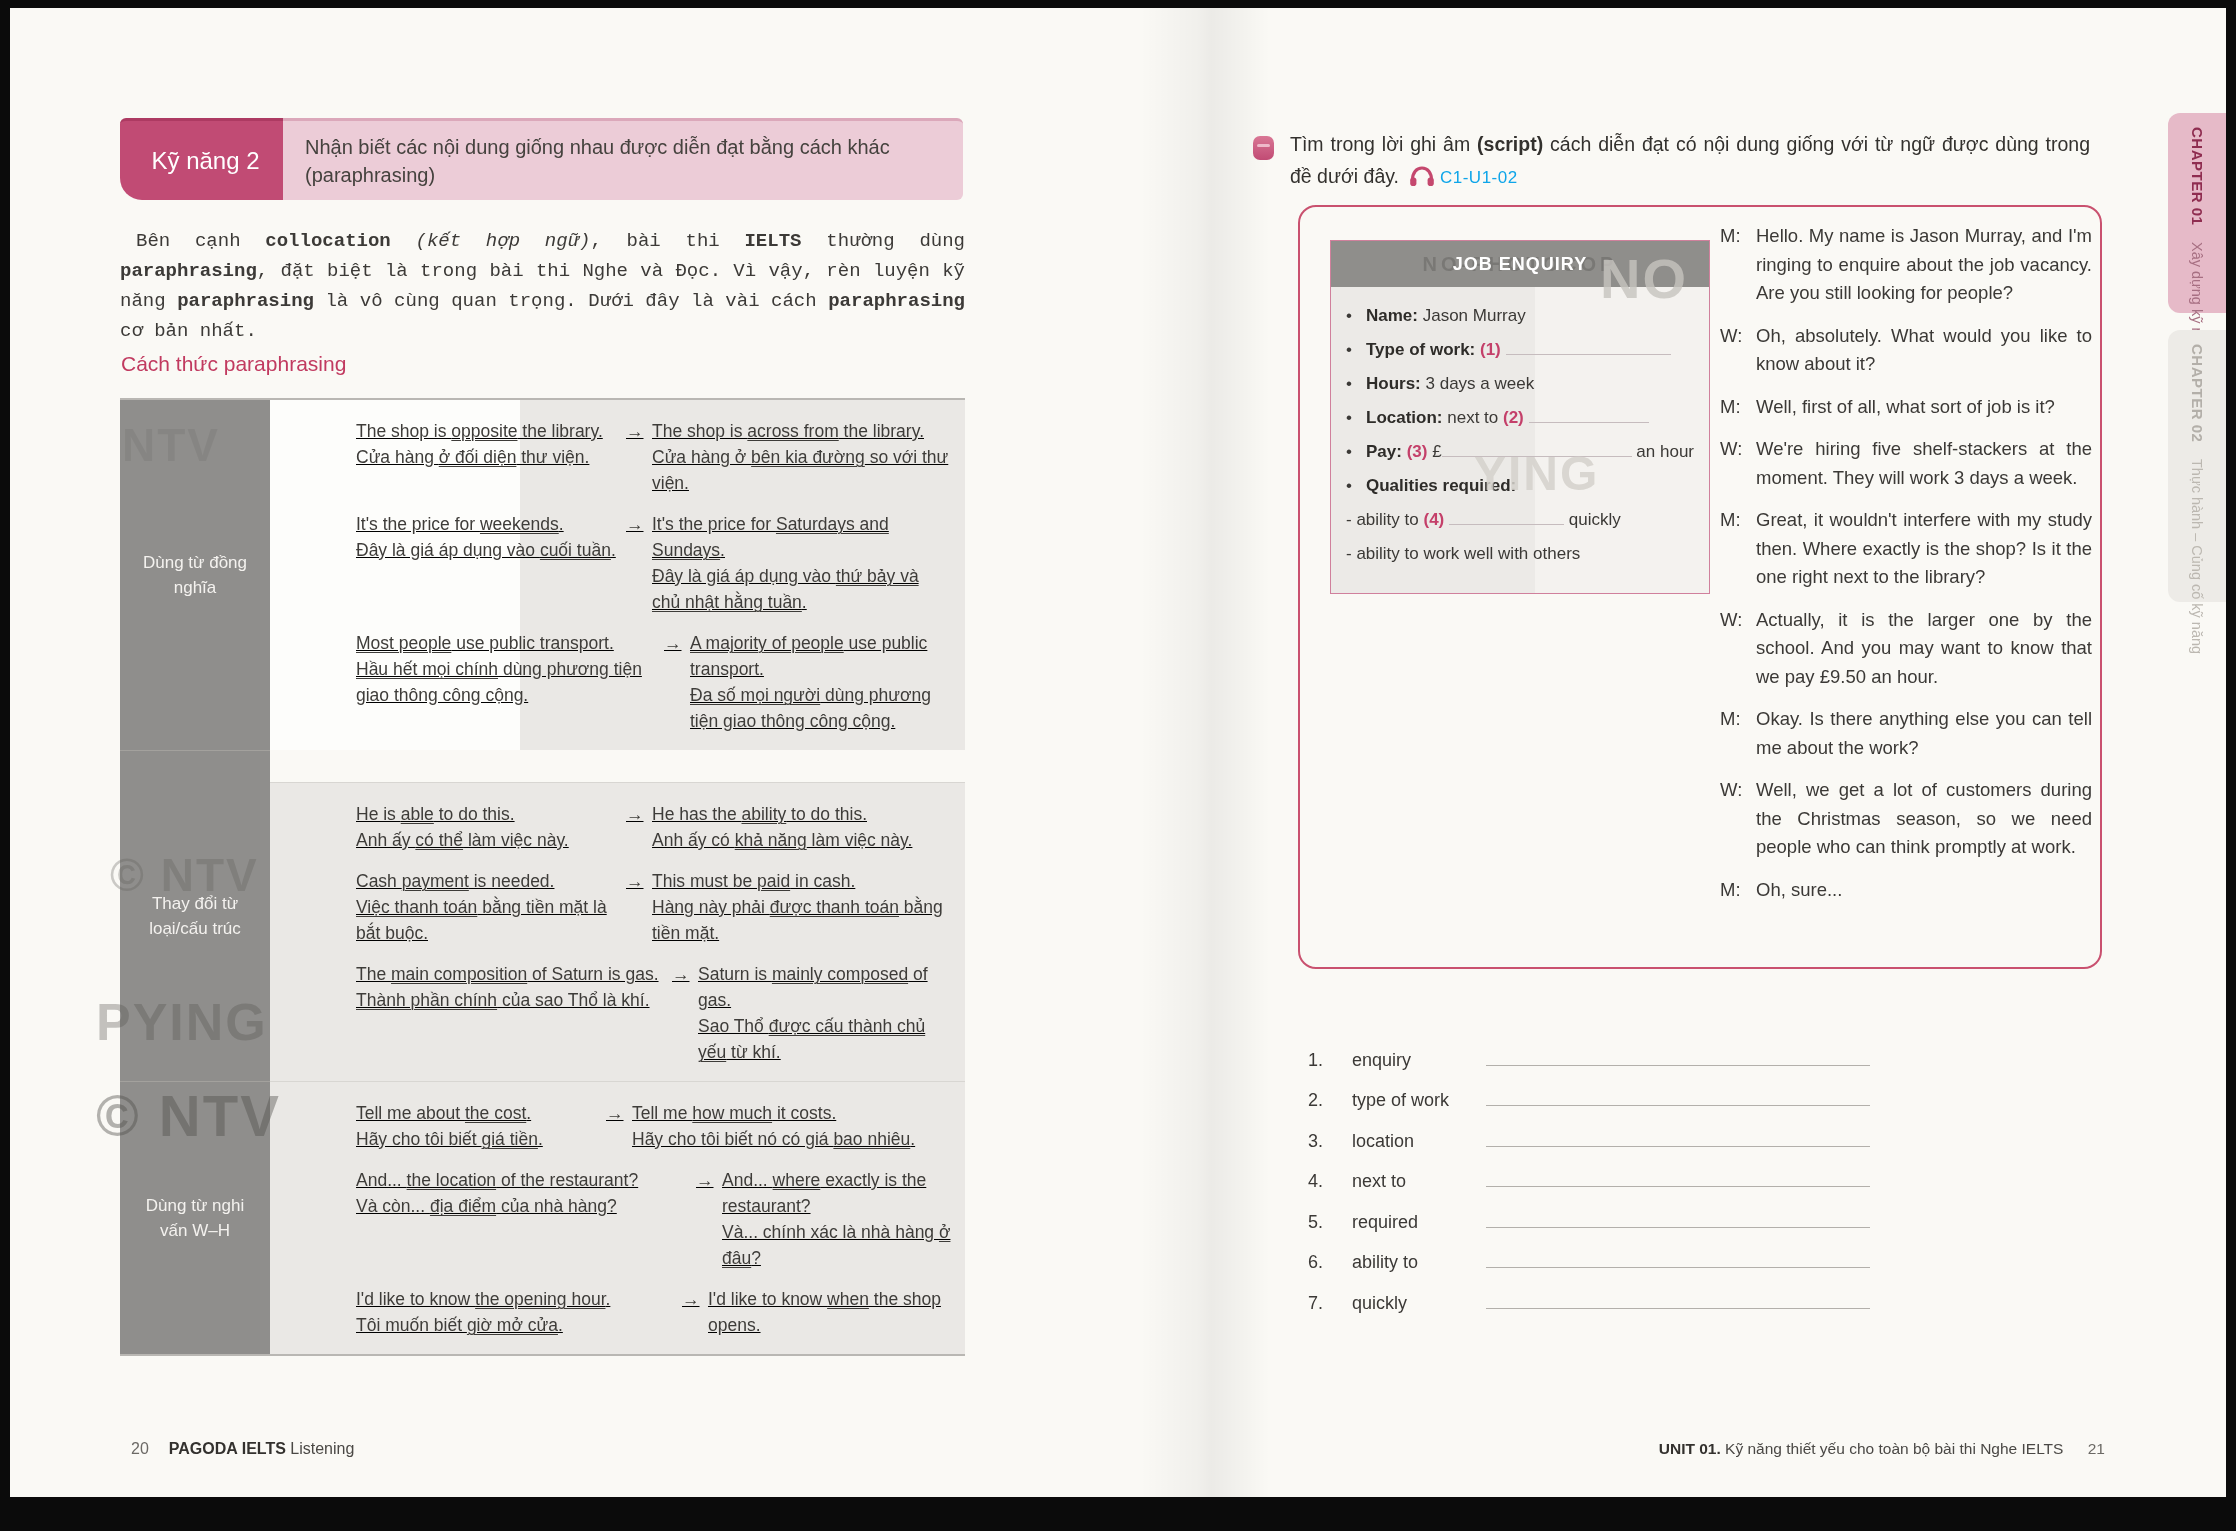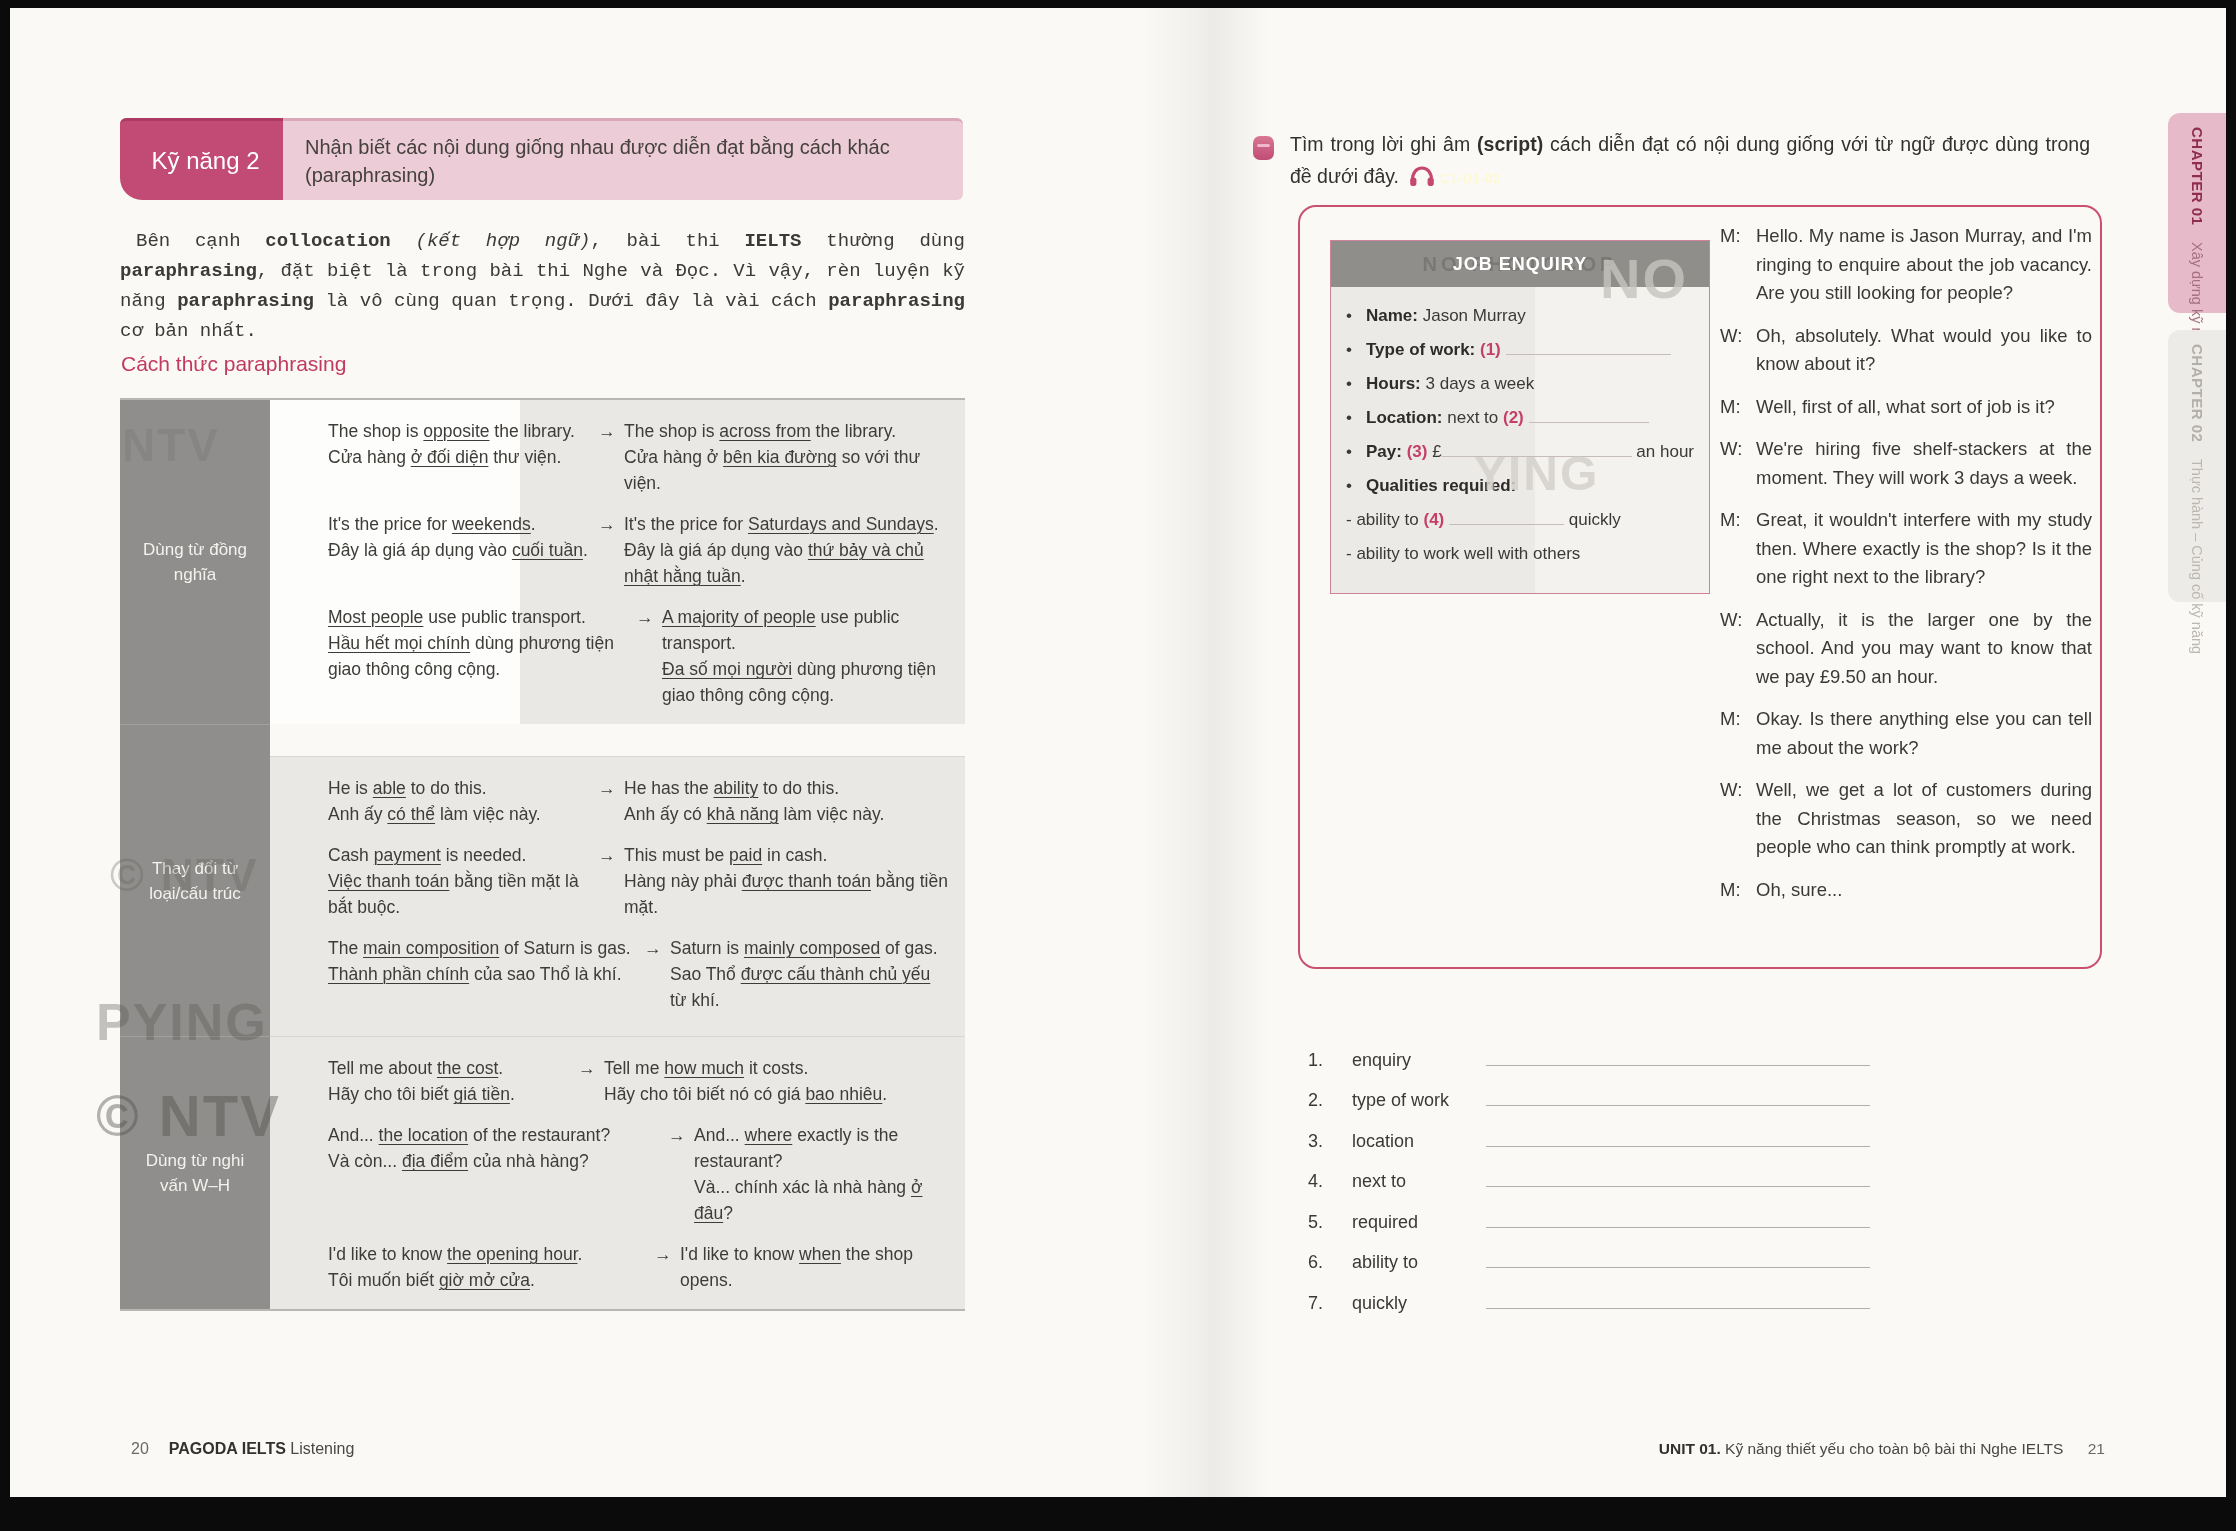--- a/index.html
+++ b/index.html
@@ -58,7 +58,7 @@
                color:#33312e;text-align:justify;z-index:2;}
   .audio{white-space:nowrap;}
   .audio svg{vertical-align:-4px;margin:0 5px 0 10px;}
-  .audio-label{font-size:13px;color:#fef9c3;letter-spacing:.5px;}
+  .audio-label{font-size:17px;color:#0ea5e9;letter-spacing:.5px;}
 
   #script-box{position:absolute;left:1298px;top:205px;width:800px;height:760px;border:2.5px solid #c9516f;
               border-radius:18px;z-index:2;}

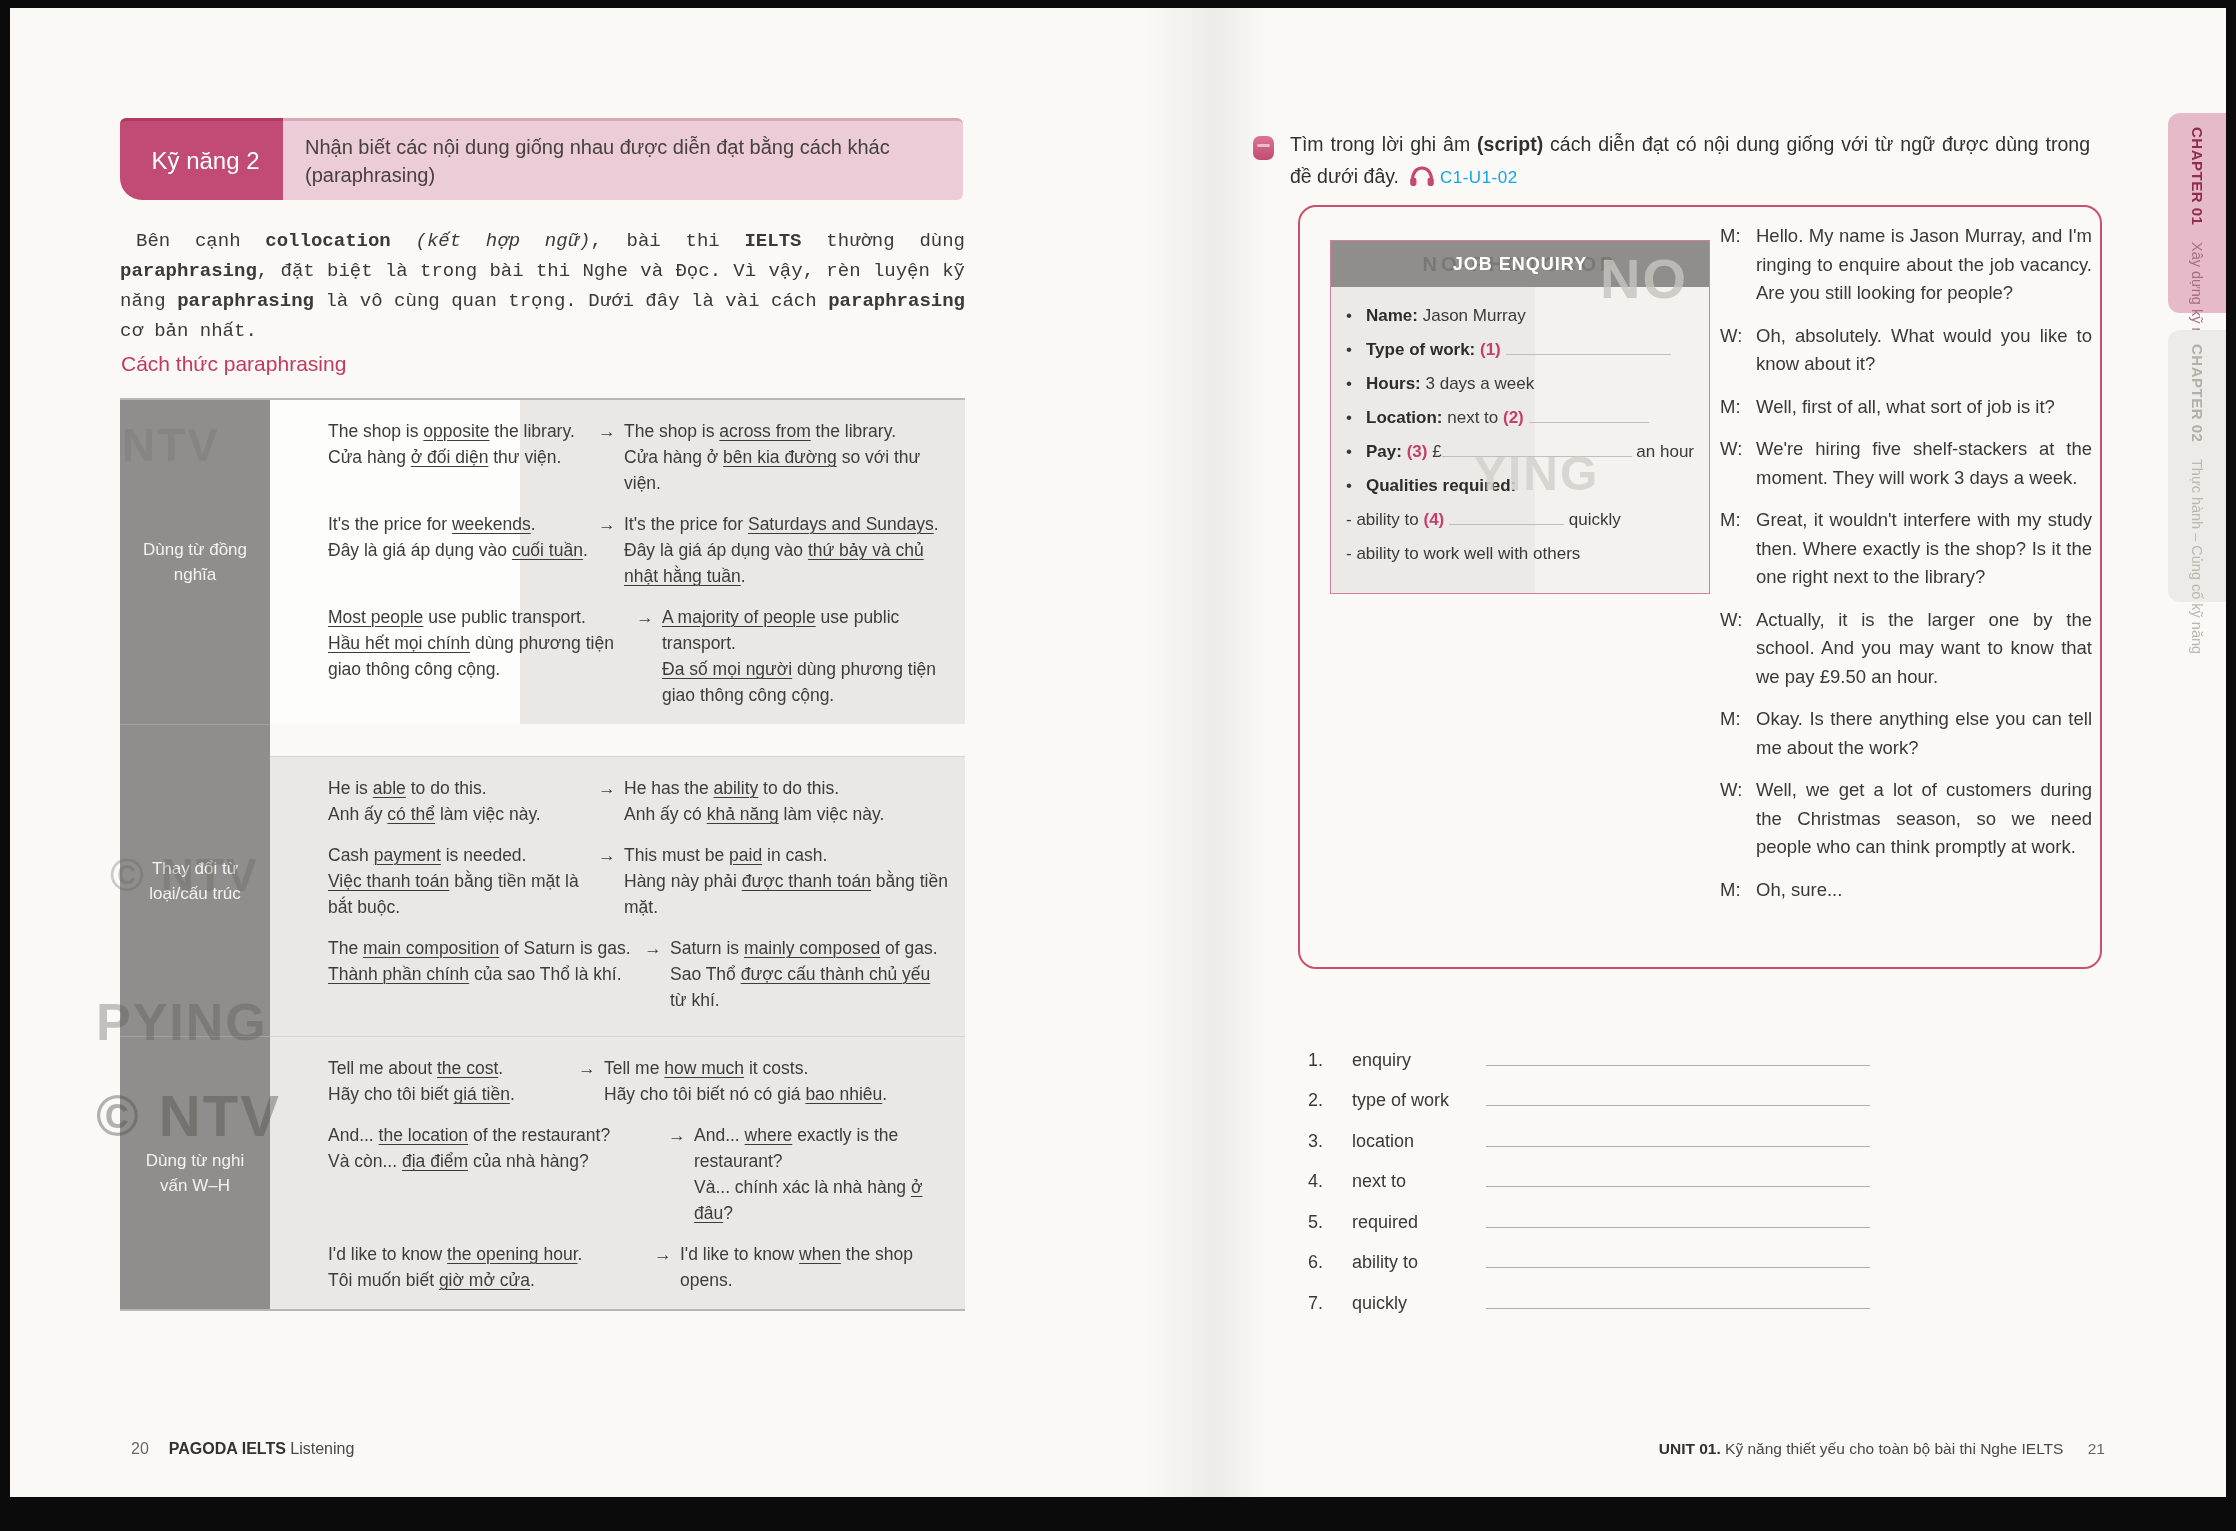--- a/index.html
+++ b/index.html
@@ -27,7 +27,7 @@
   .prow + .prow .pcontent{border-top:1px solid #d8d6d2;}
   .plabel{width:130px;flex:none;background:#8f8e8c;color:#f4f2ef;display:flex;align-items:center;
           justify-content:center;text-align:center;font-size:17px;line-height:25px;padding:10px 10px;}
-  .pcontent{flex:1;padding:18px 14px 16px 58px;background:#eae8e5;}
+  .pcontent{flex:1;padding:18px 14px 16px 86px;background:#eae8e5;text-decoration:underline;}
   .prow.r1 .pcontent{background:linear-gradient(90deg,#fdfdfb 0,#fdfdfb 250px,#eae8e5 250px);min-height:245px;}
   .prow.r2 .pcontent{min-height:245px;margin-top:32px;}
   .prow.r3 .pcontent{min-height:186px;}

